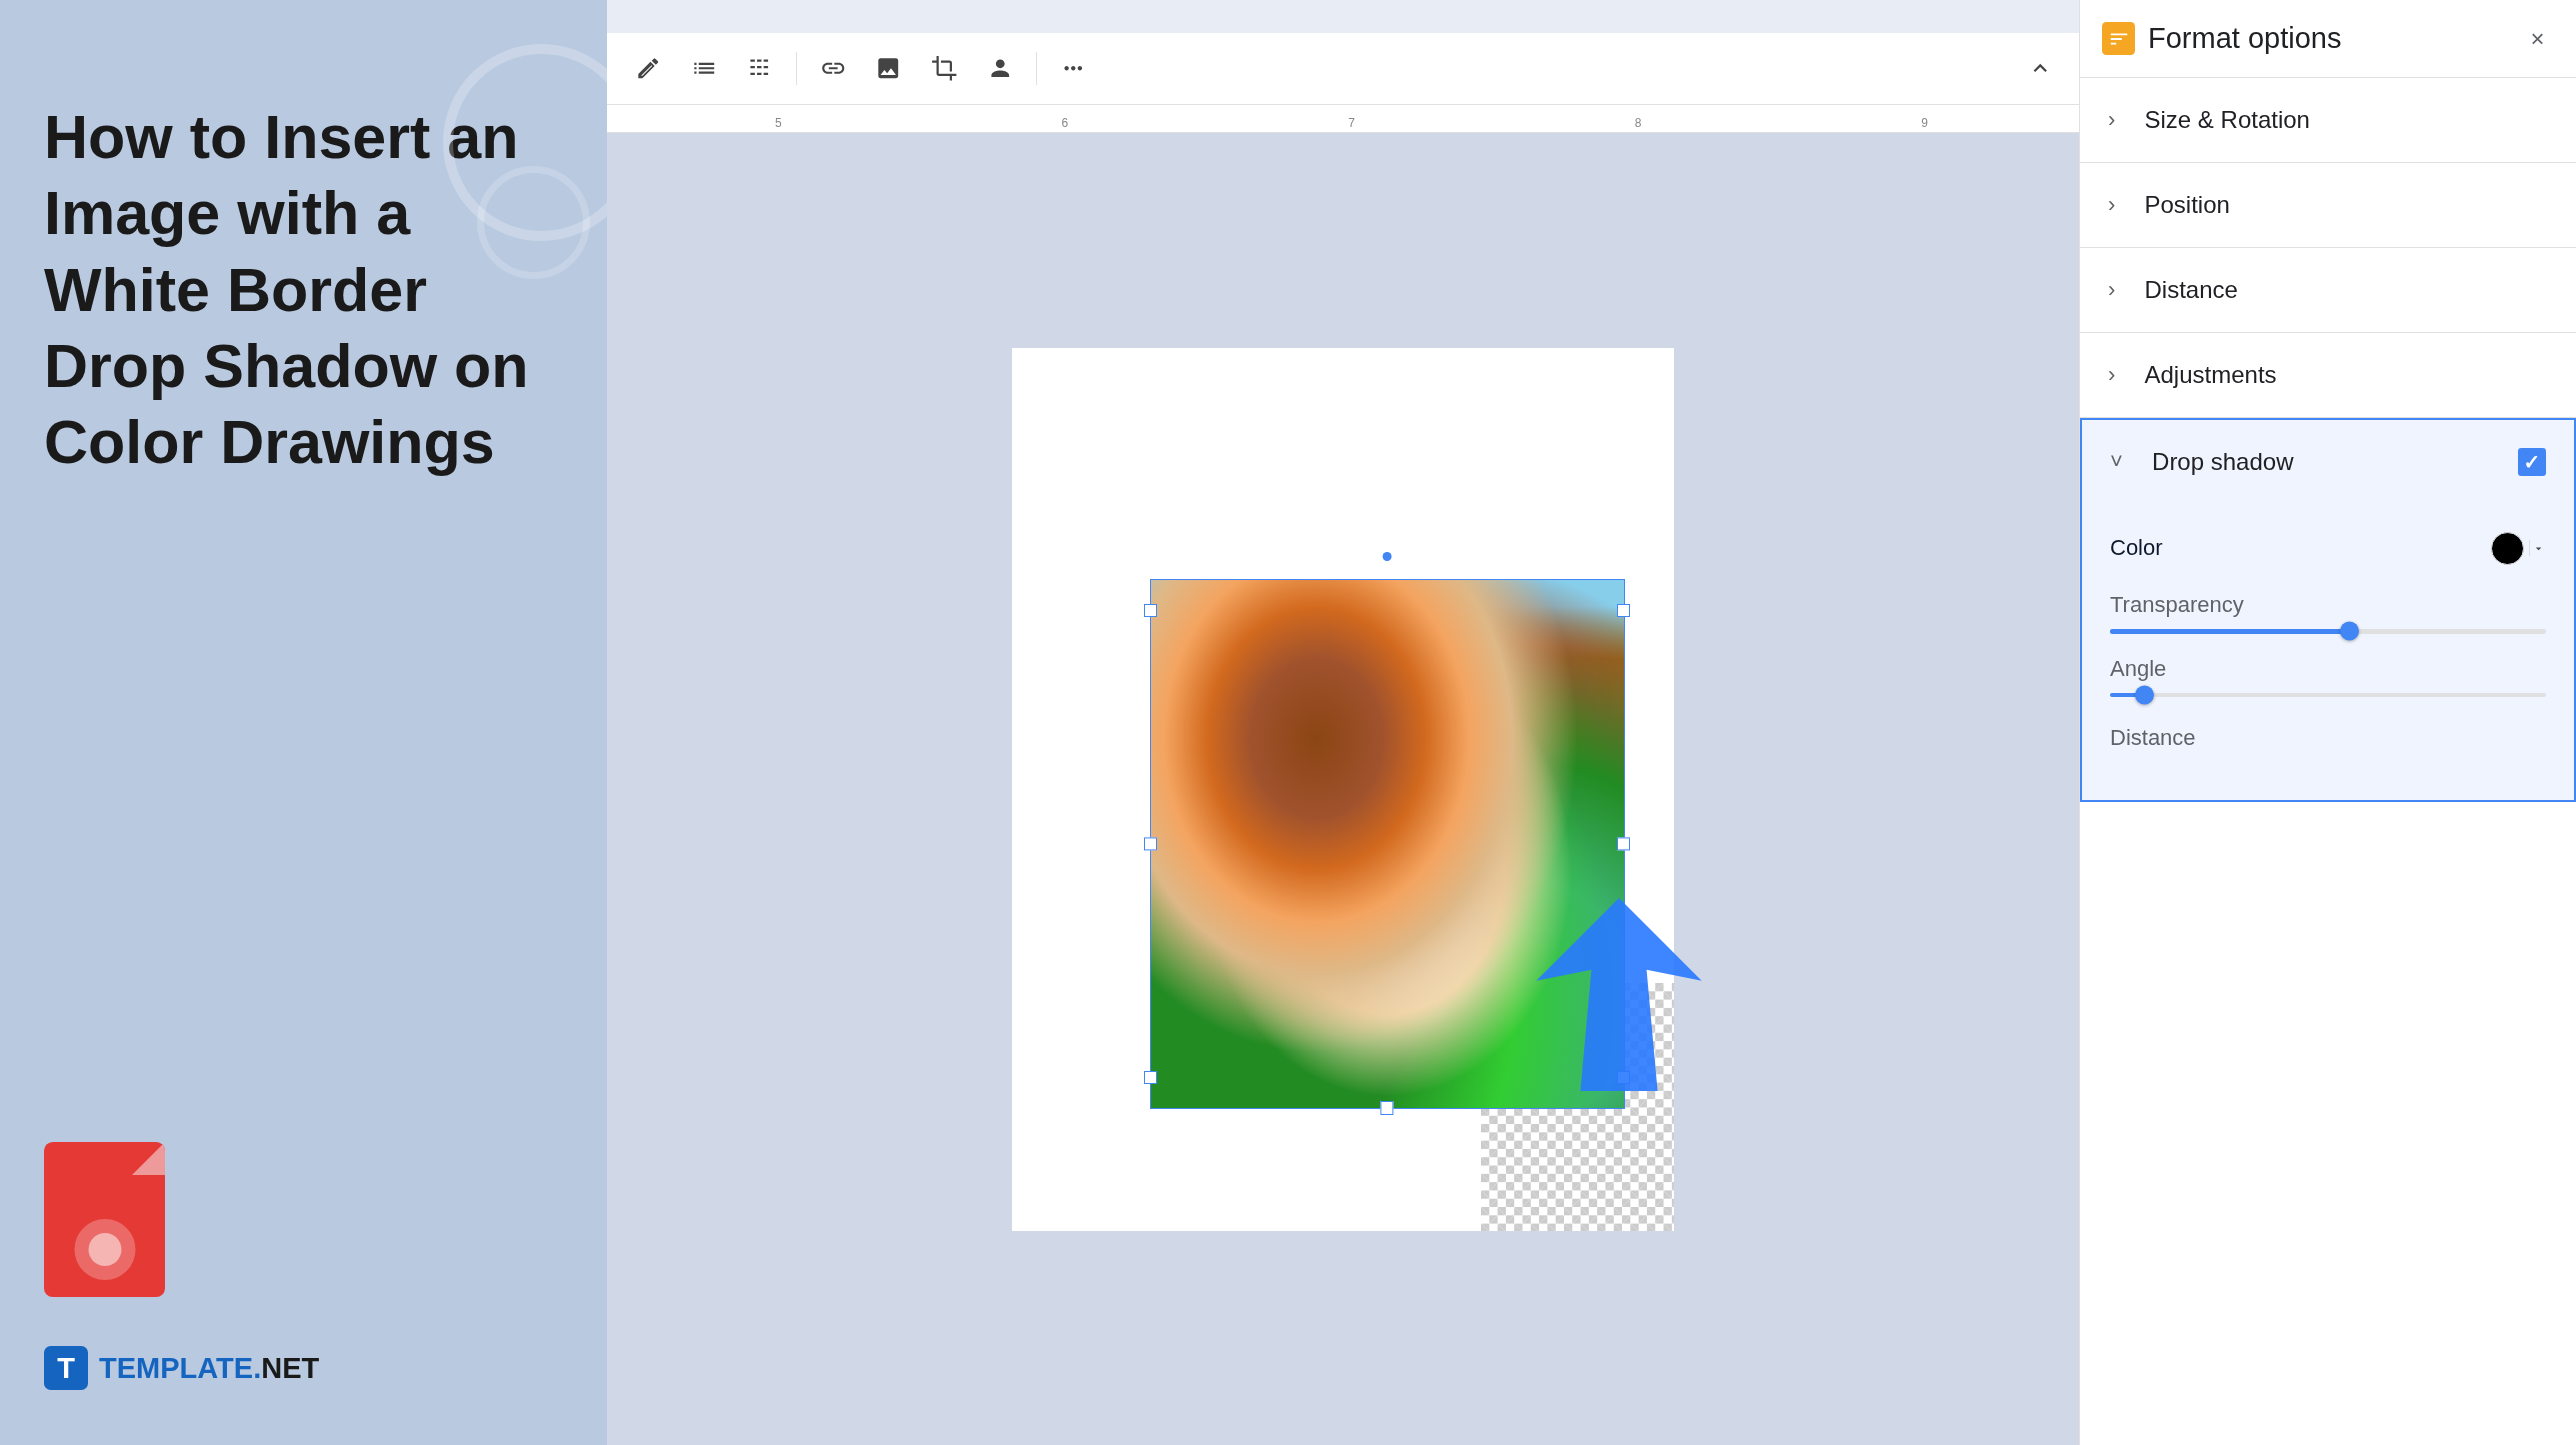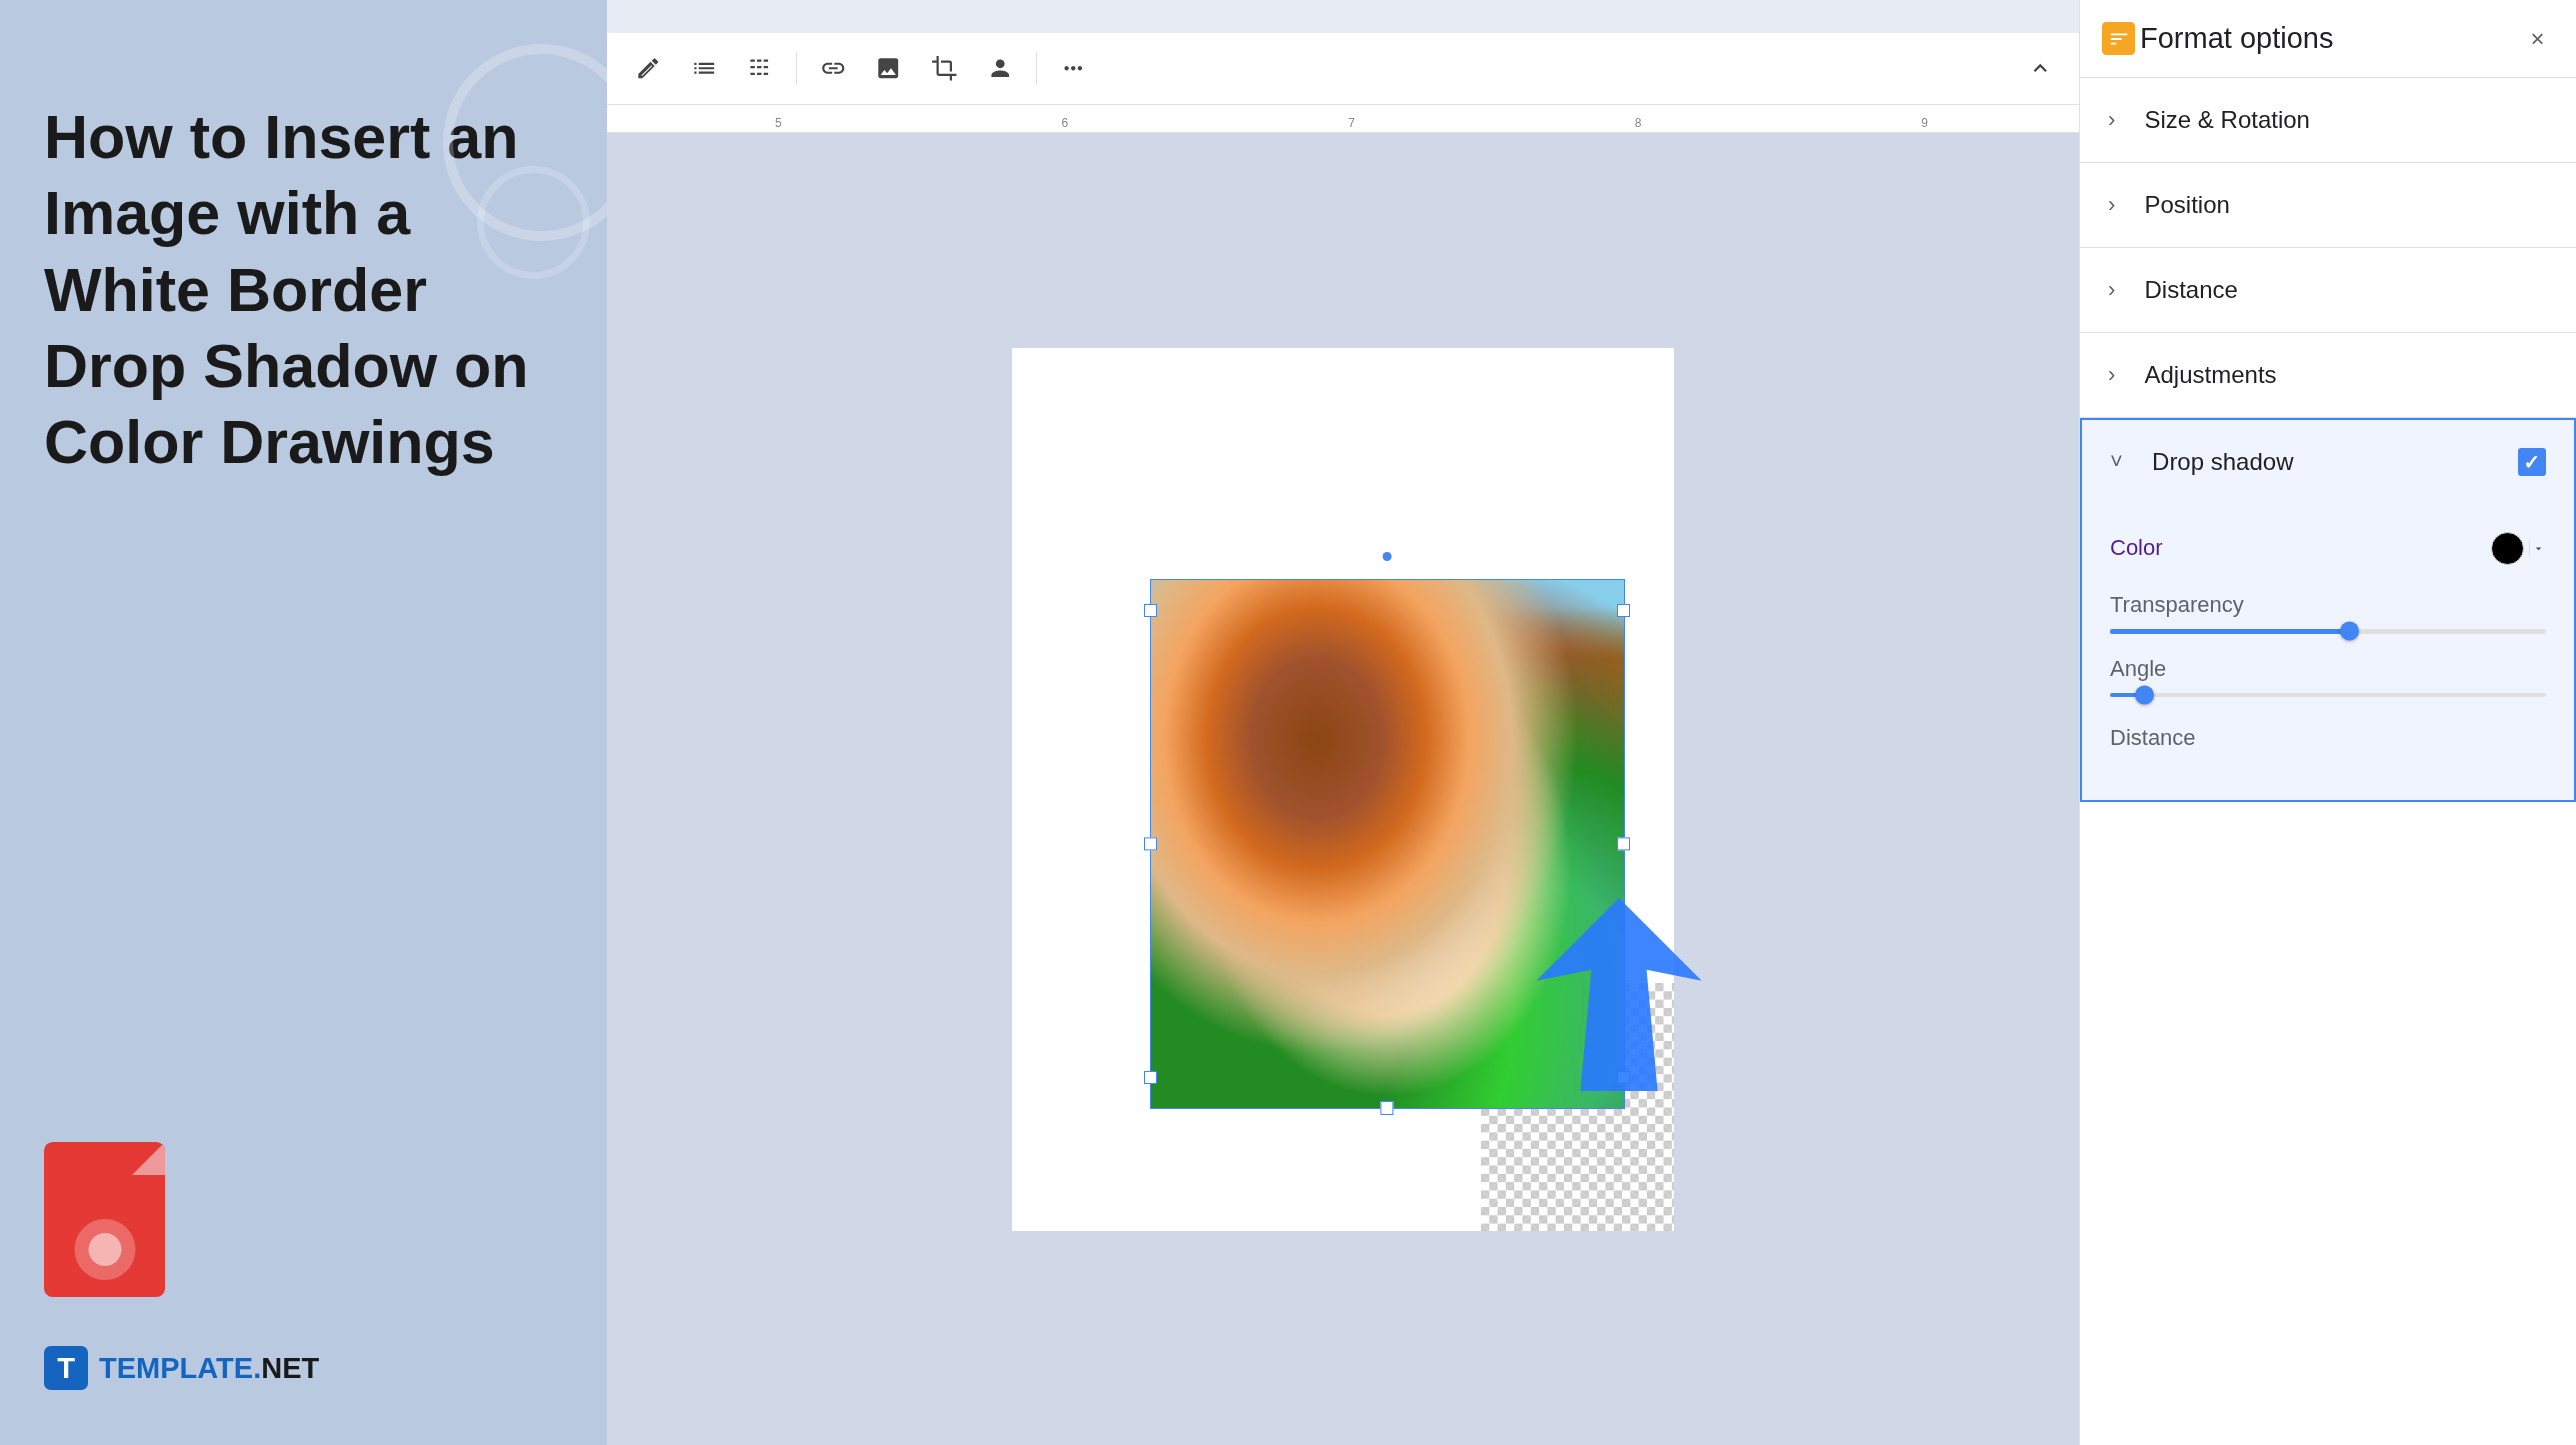--- a/index.html
+++ b/index.html
@@ -300,7 +300,7 @@
       align-items: center;
       padding: 22px 22px;
       border-bottom: 0.6px solid #e0e0e0;
-      gap: 5px;
+      gap: 13px;
     }
 
     .format-icon {

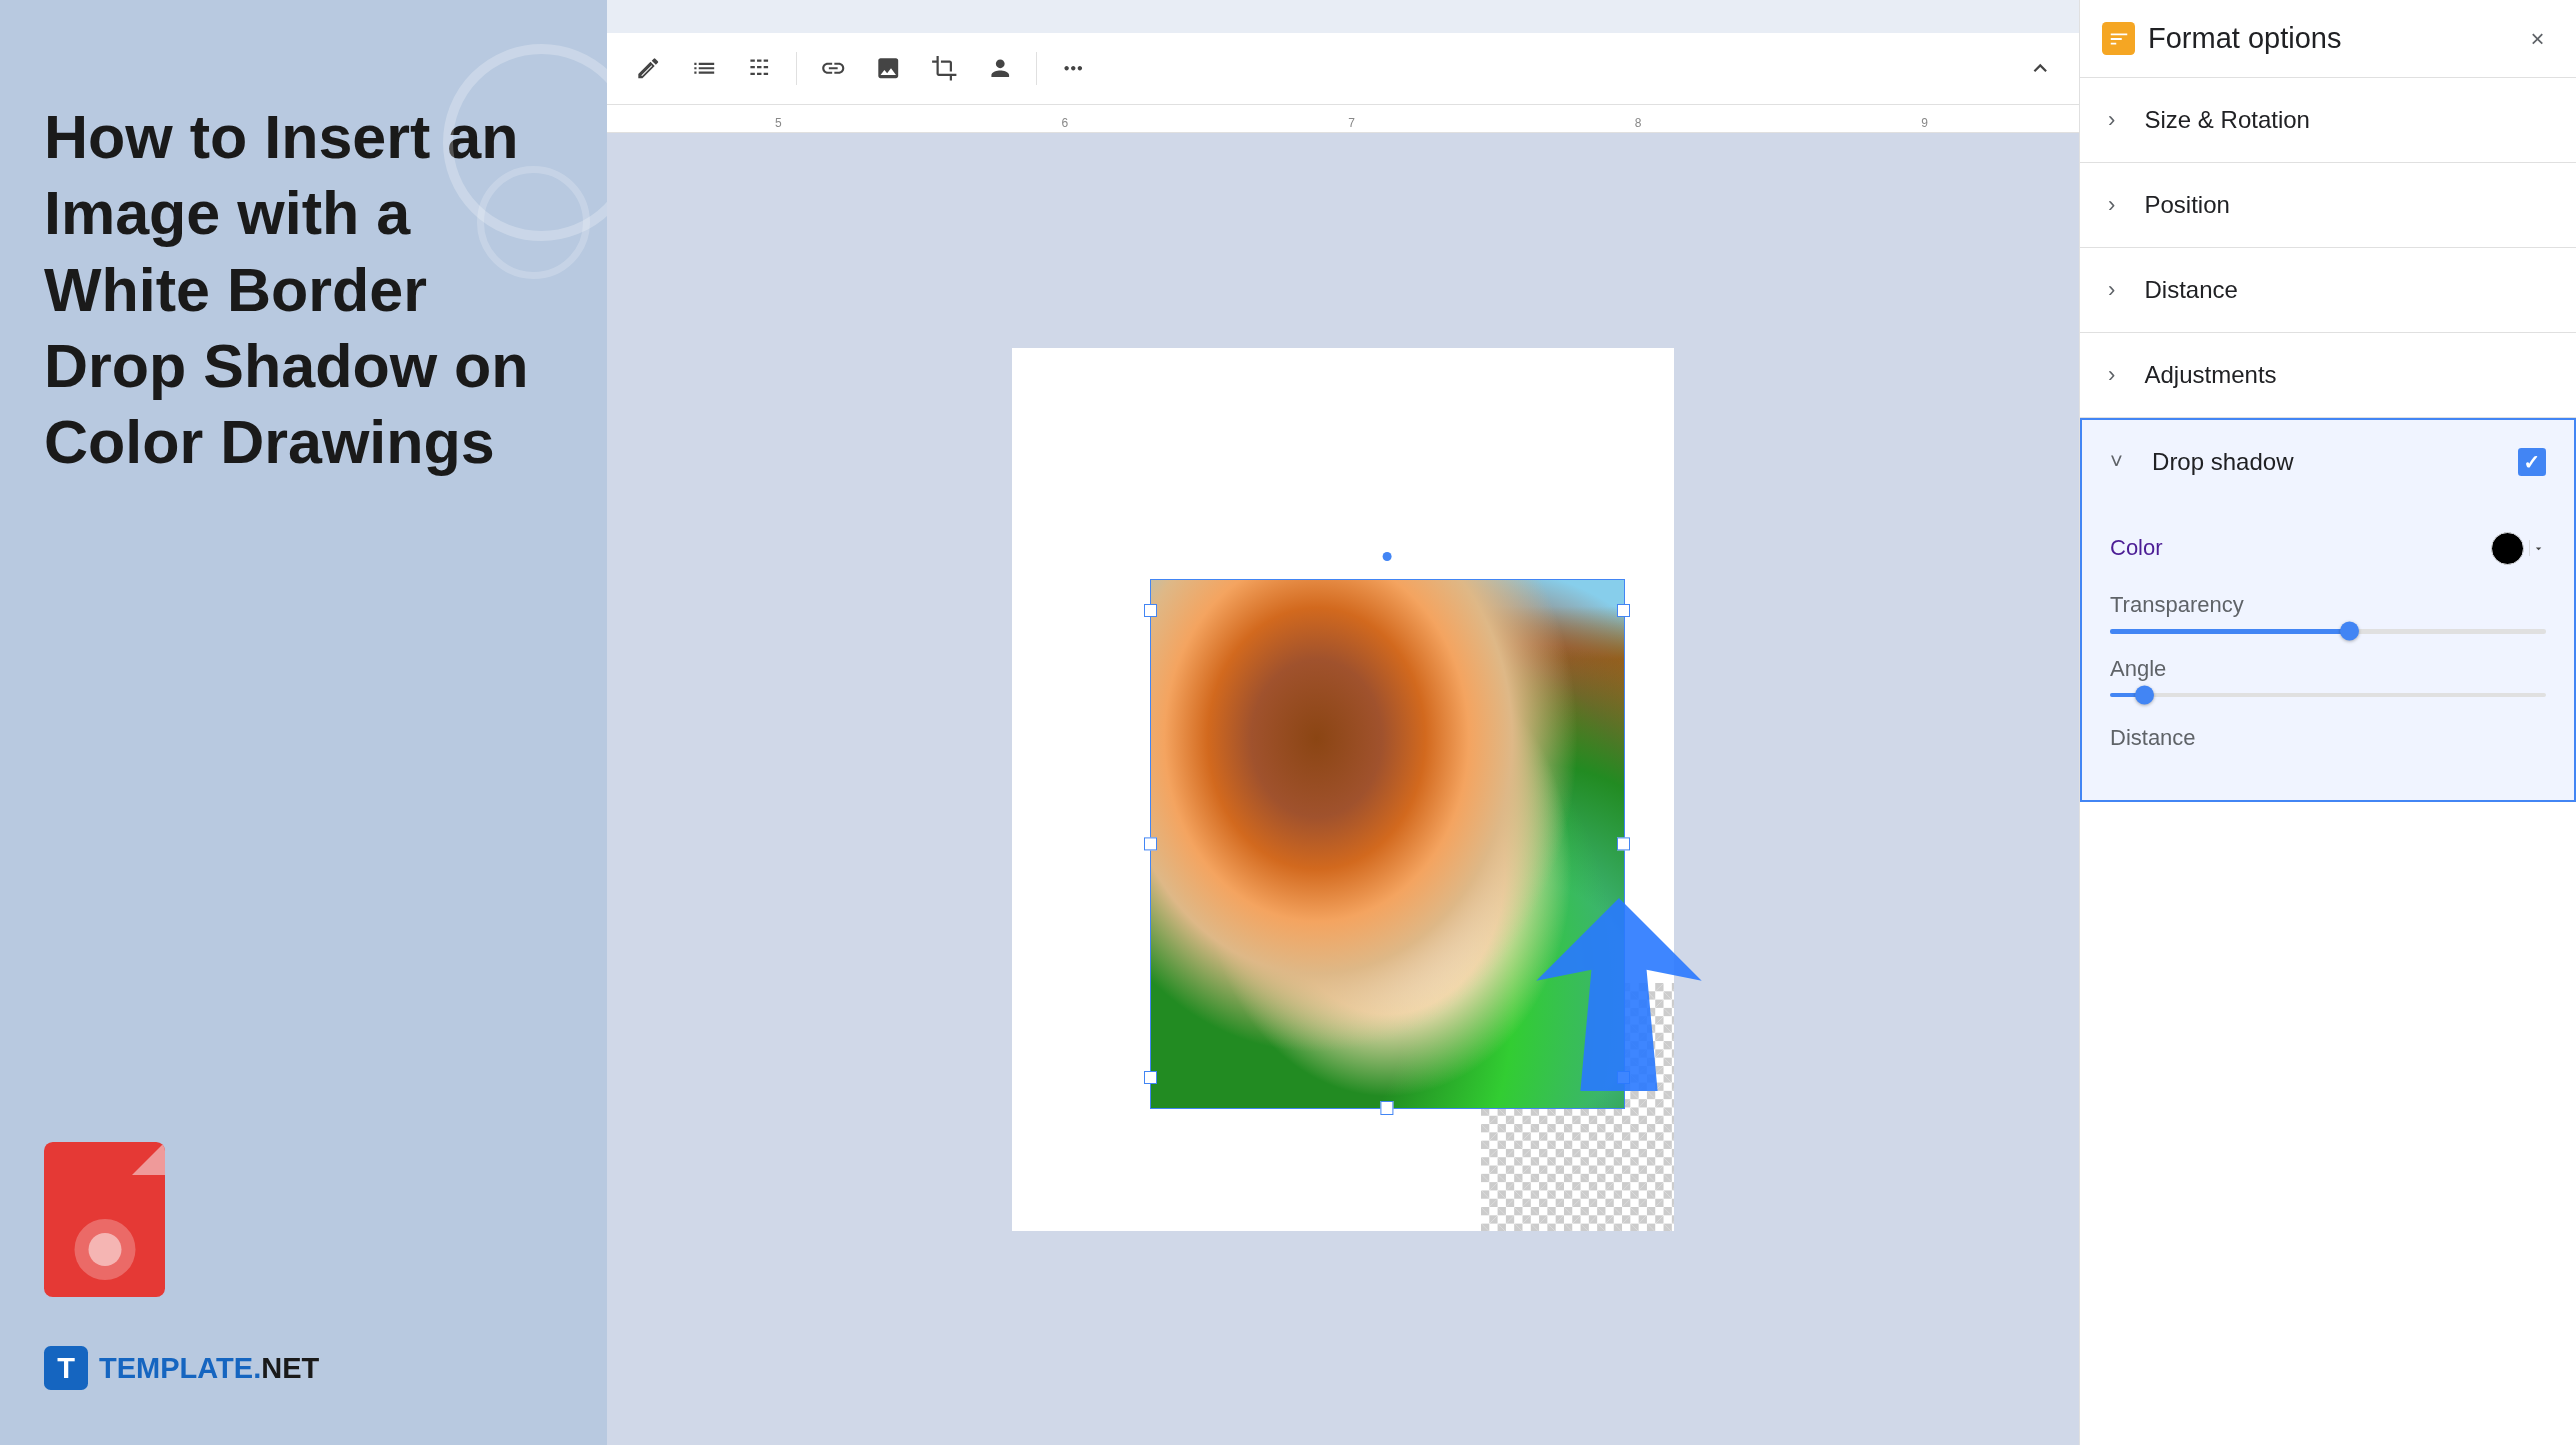--- a/index.html
+++ b/index.html
@@ -412,7 +412,7 @@
 
     .ds-row-label {
       font-size: 22px;
-      color: #4c1d95;
+      color: #0f172a;
       width: 138px;
     }
 

